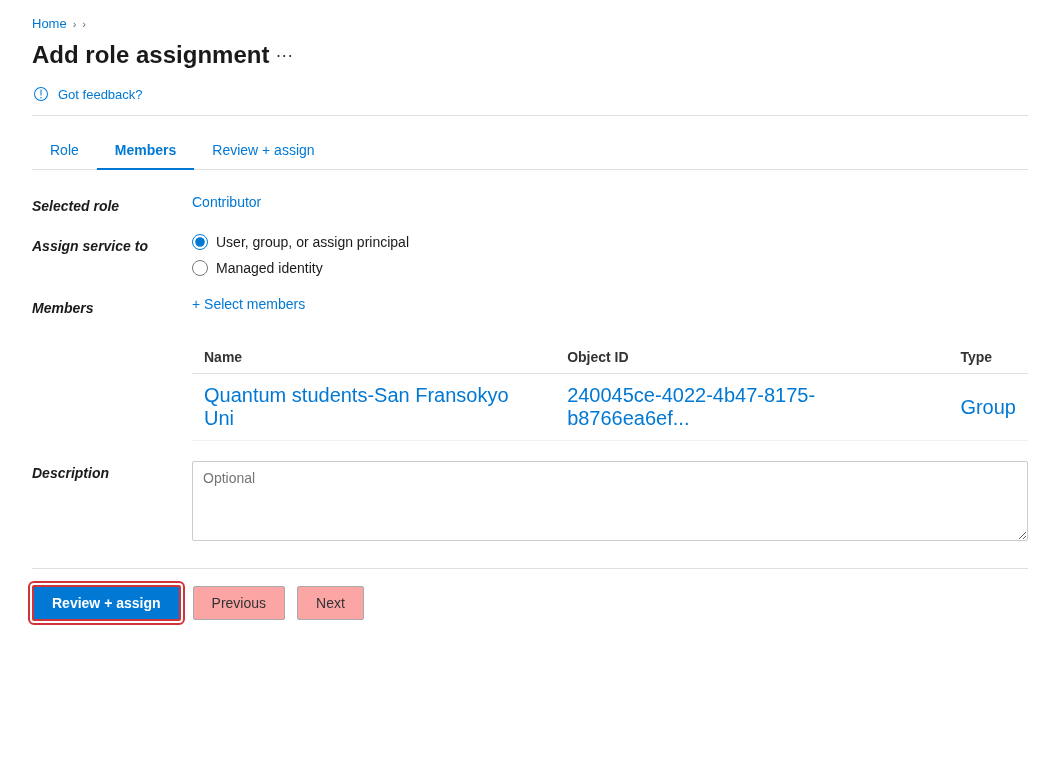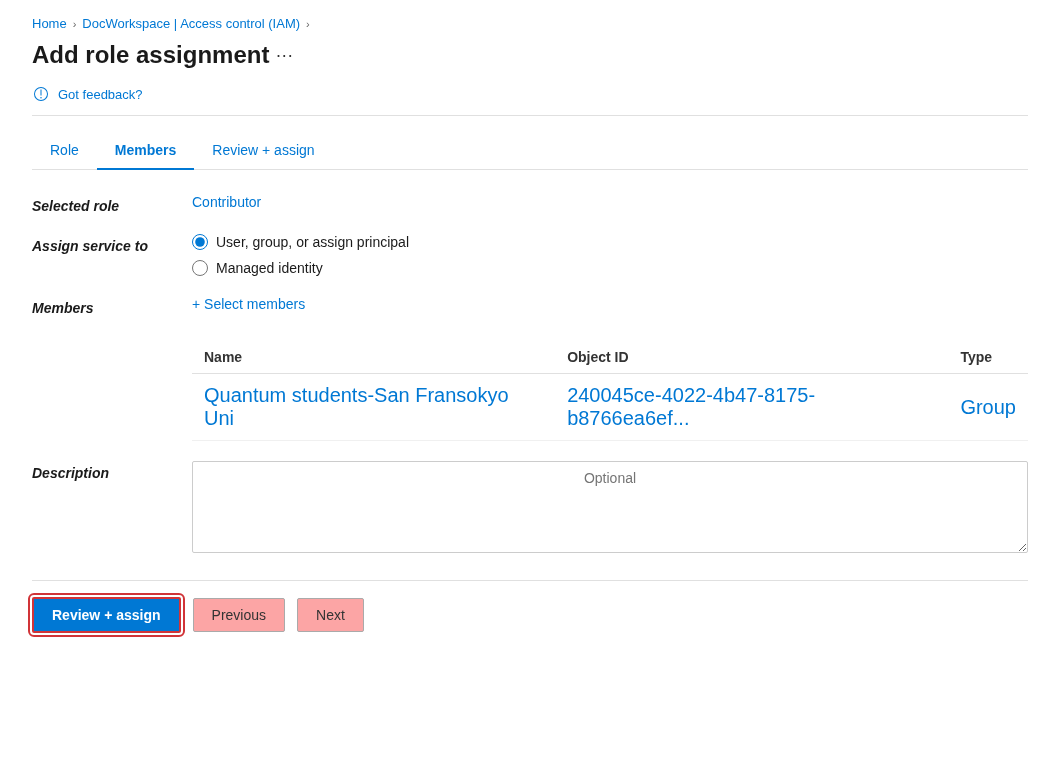--- a/index.html
+++ b/index.html
@@ -226,7 +226,6 @@
   <nav class="breadcrumb">
     <a href="#">Home</a>
     <span class="chevron">›</span>
-    <a href="#">DocWorkspace | Access control (IAM)</a>
     <span class="chevron">›</span>
   </nav>
 

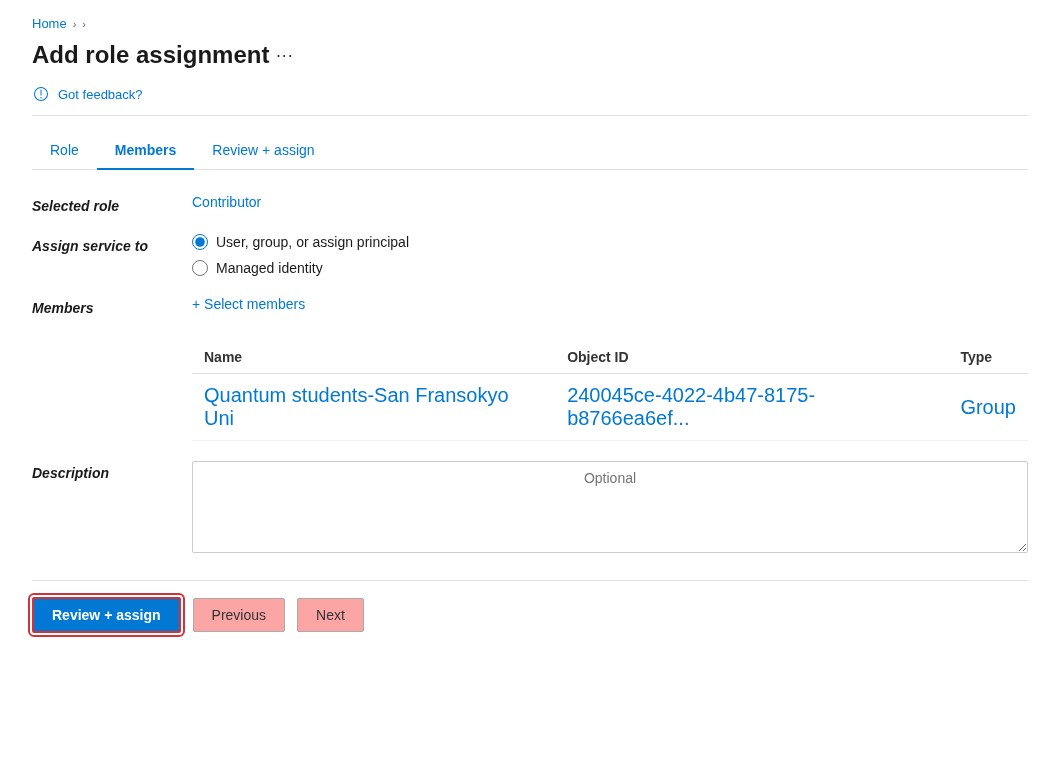--- a/index.html
+++ b/index.html
@@ -170,7 +170,7 @@
     }
     .description-textarea {
       width: 100%;
-      height: 92px;
+      height: 80px;
       border: 1px solid #ccc;
       border-radius: 2px;
       padding: 8px 10px;
@@ -179,7 +179,6 @@
       color: #999;
       resize: vertical;
       outline: none;
-      text-align: center;
     }
     .footer-bar {
       display: flex;

